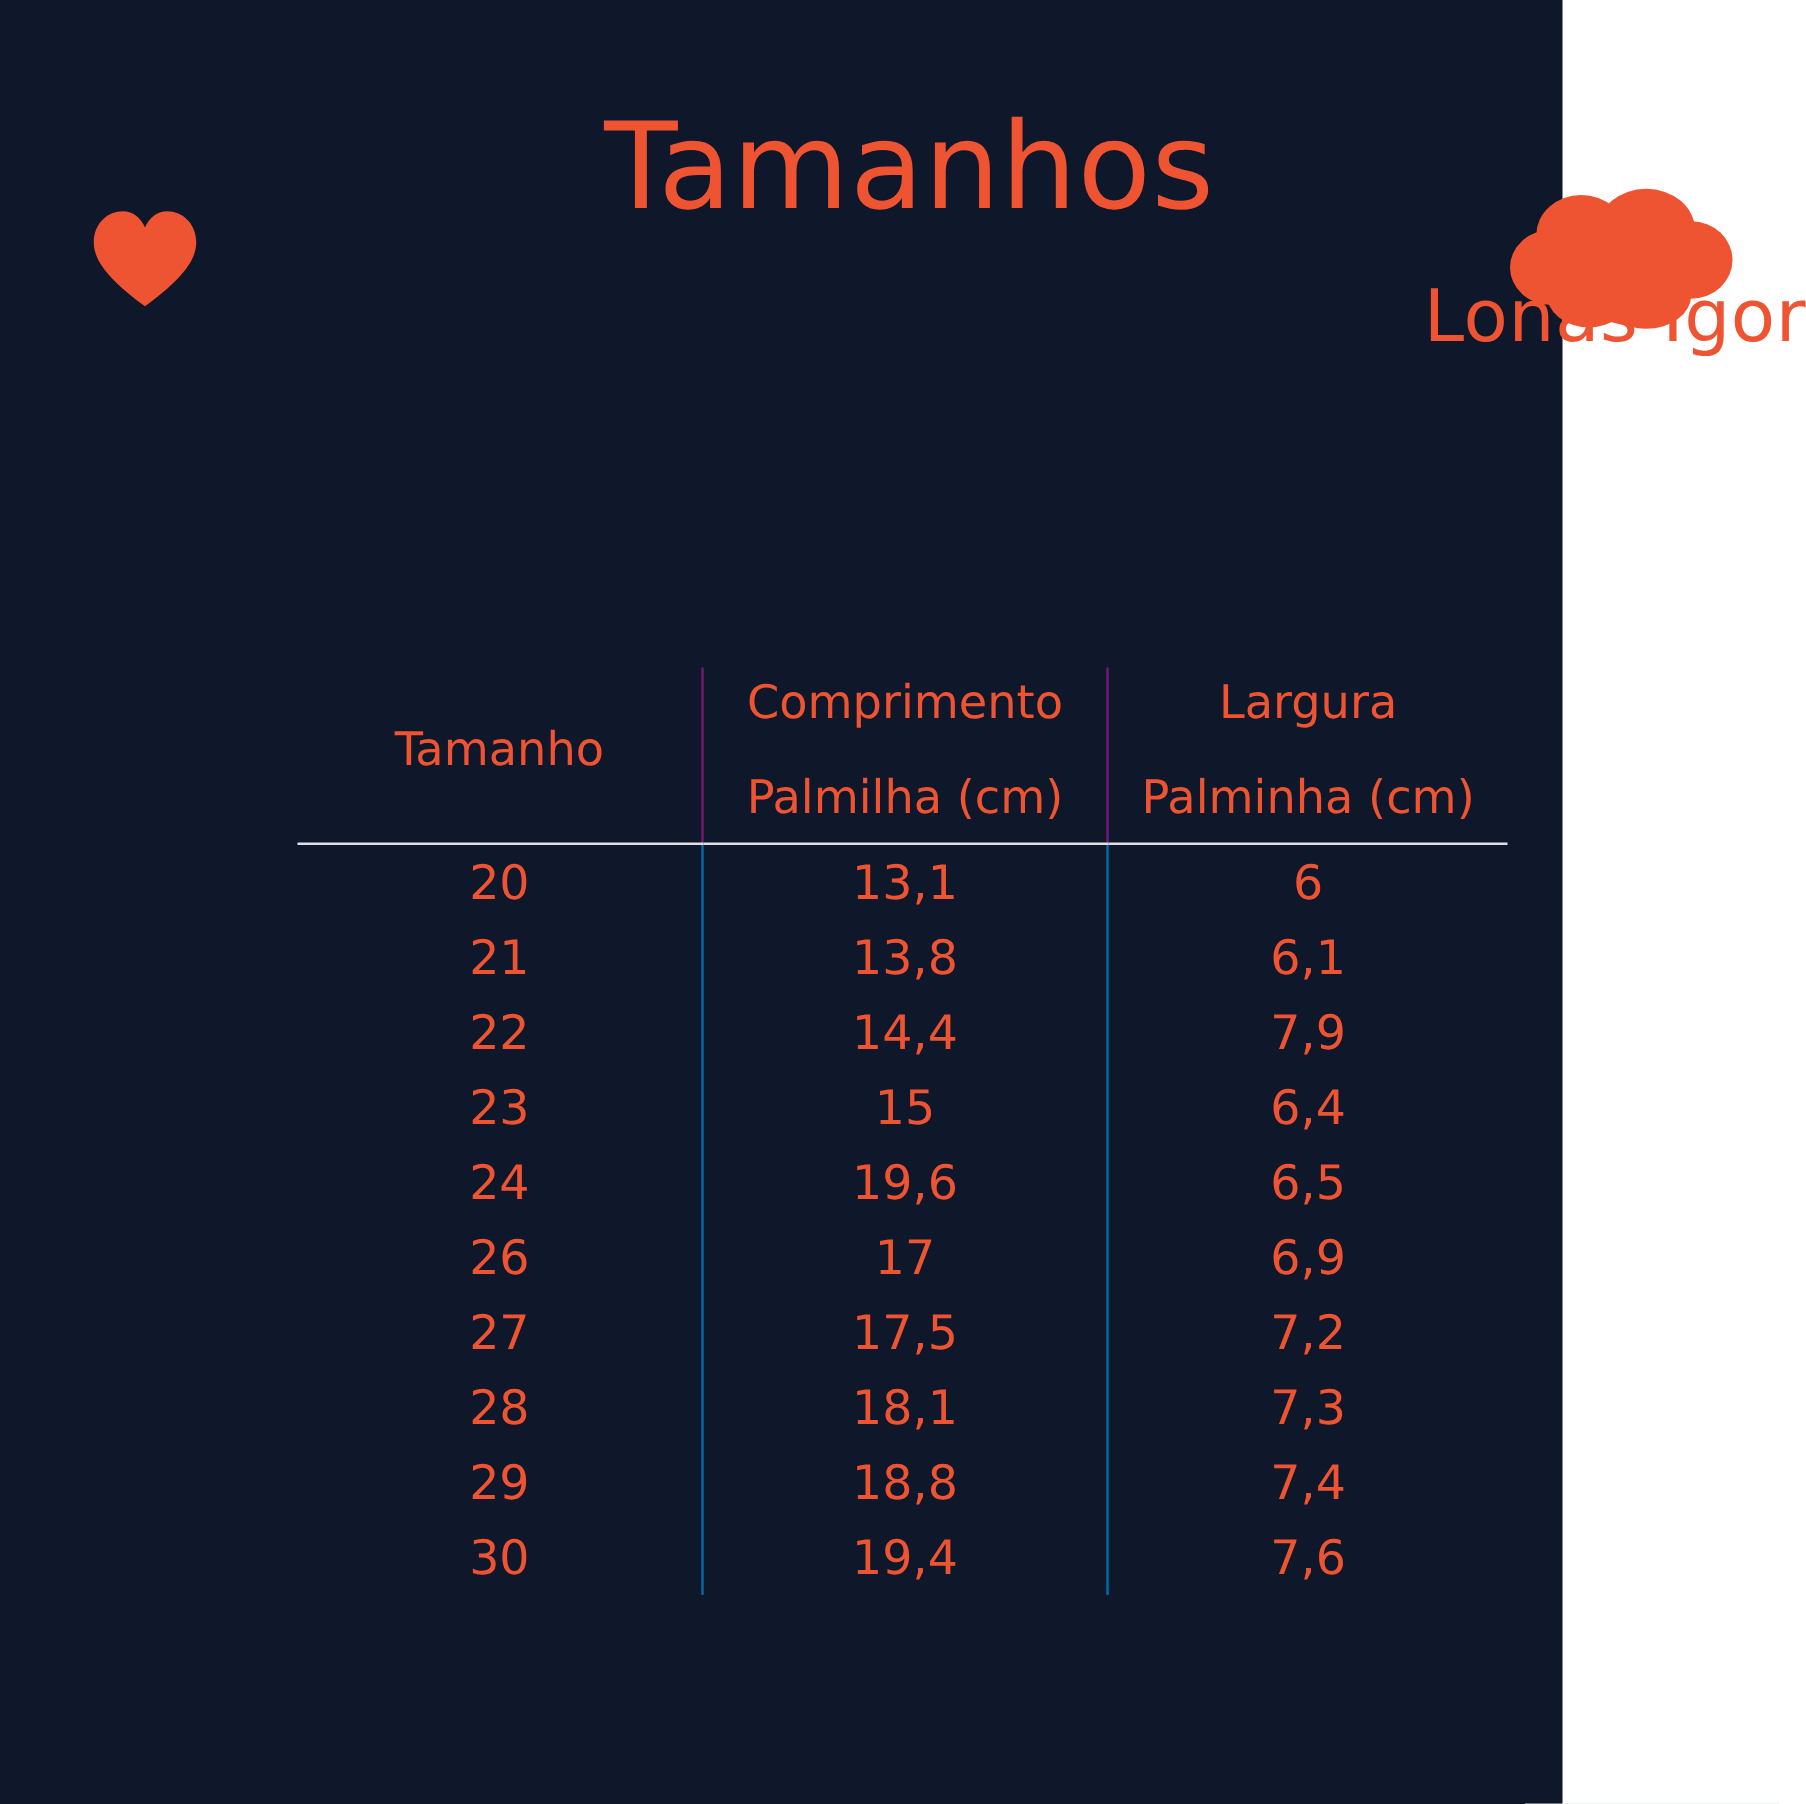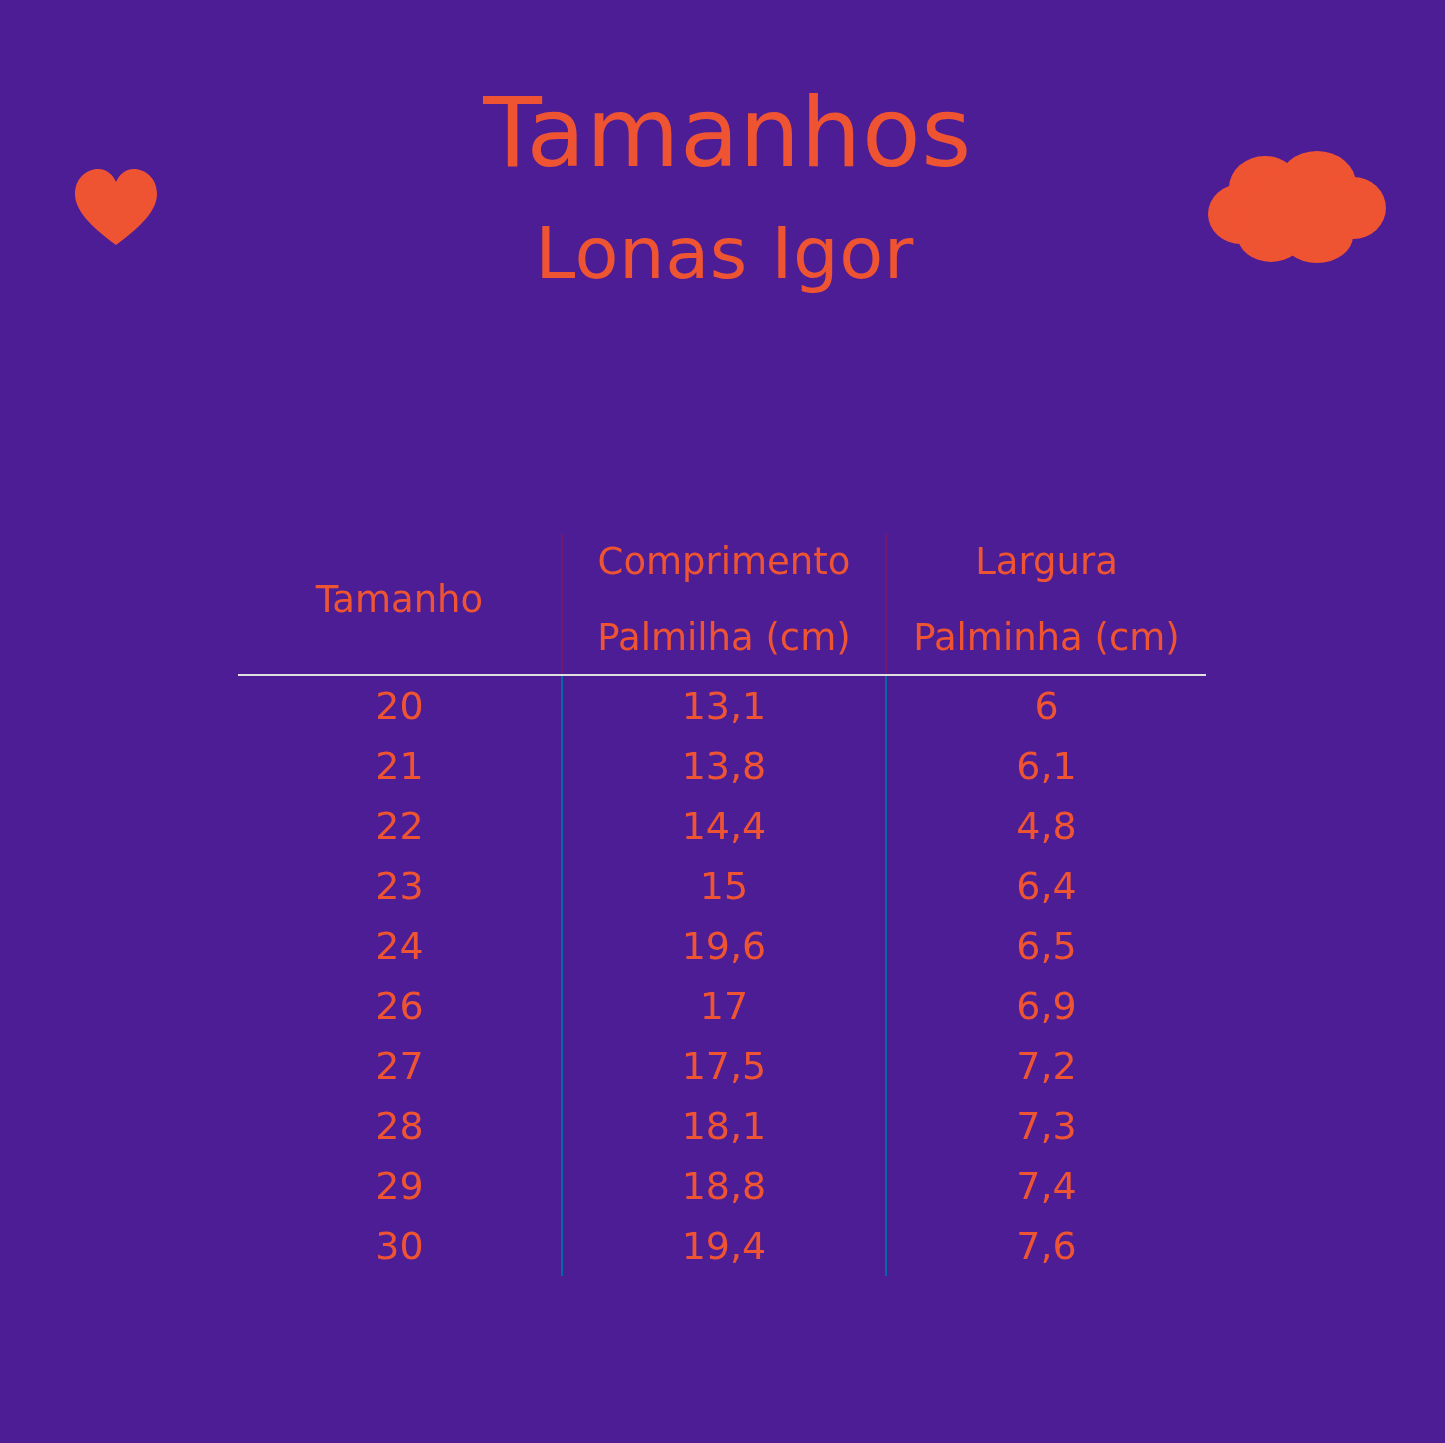--- a/index.html
+++ b/index.html
@@ -14,9 +14,9 @@
 
   #page {
     position: relative;
-    width: 1445px;
+    width: 1250px;
     height: 1443px;
-    background: #4c1d95;
+    background: #0f172a;
   }
 
   

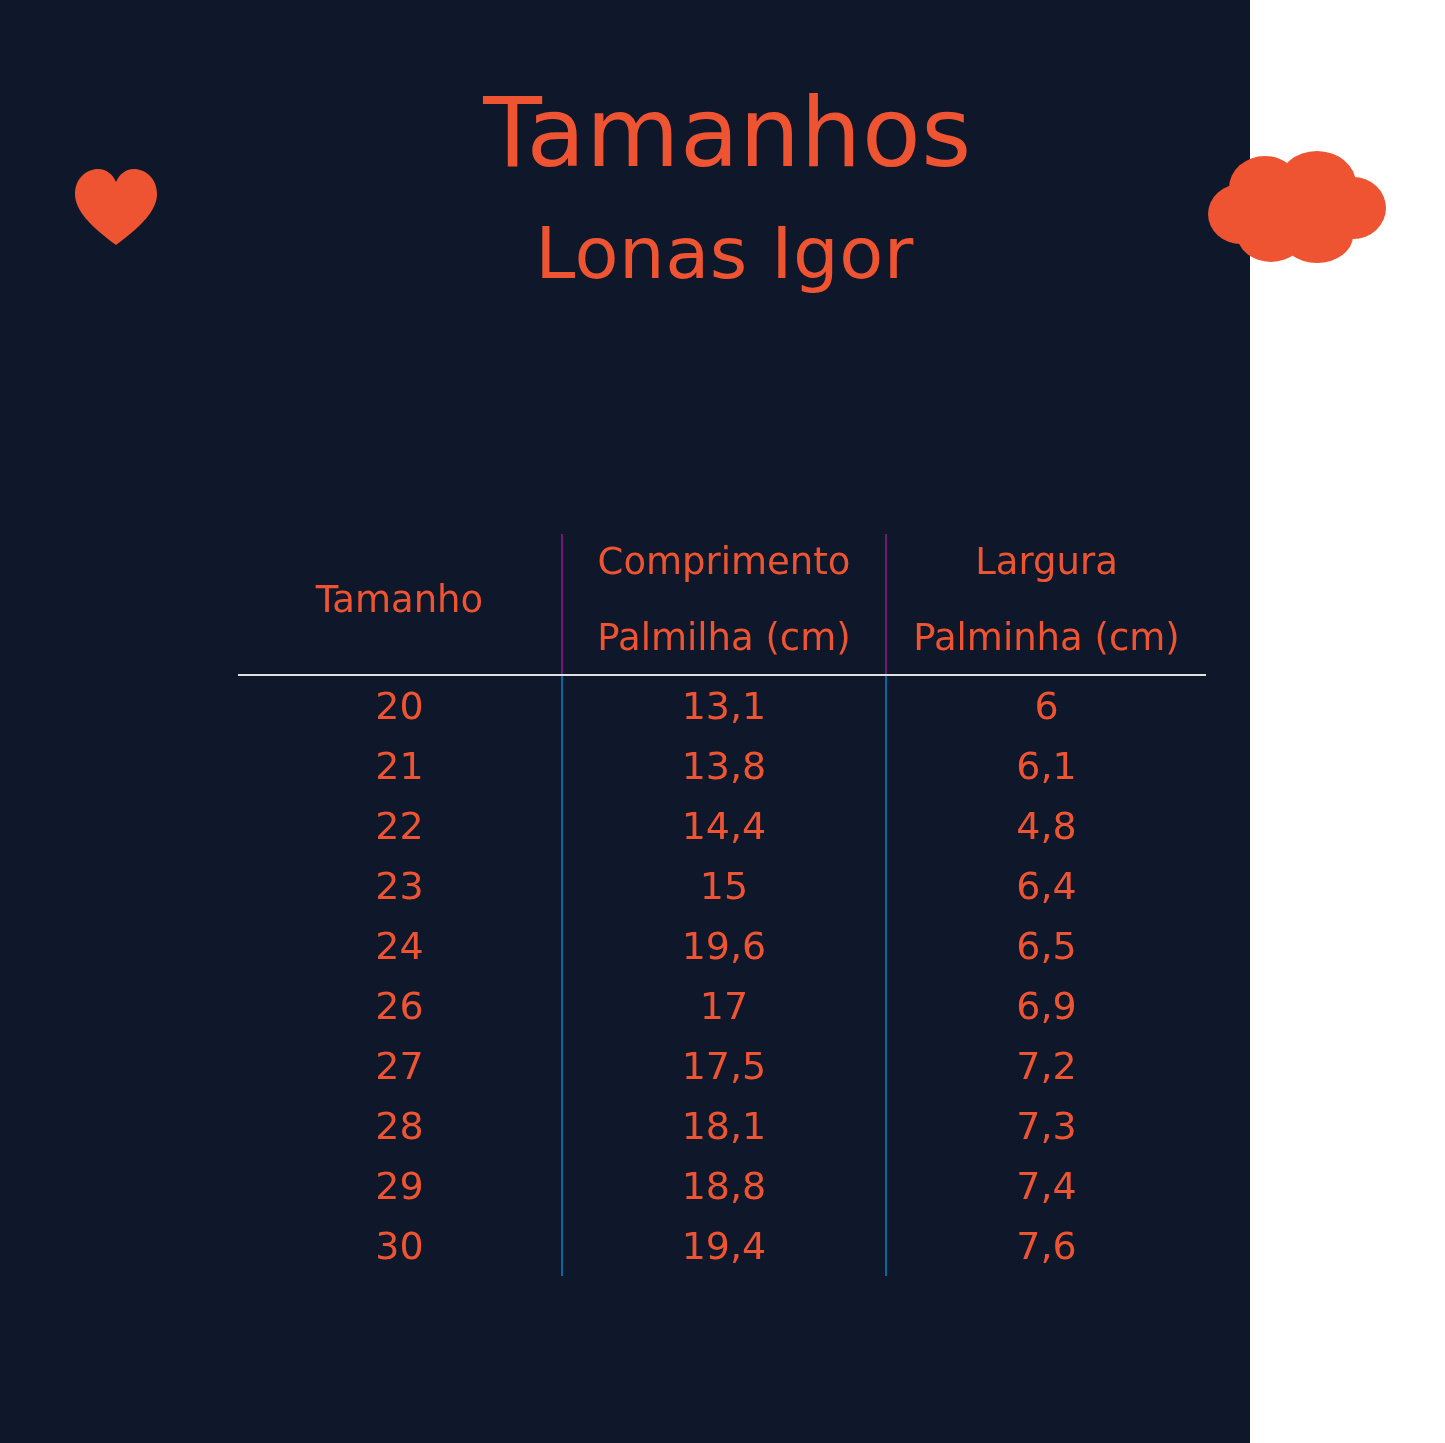--- a/index.html
+++ b/index.html
@@ -56,9 +56,10 @@
     padding-left: 10px;
   }
   .title-line-2 {
-    font-size: 72px;
+    font-size: 58px;
     line-height: 118px;
     padding-left: 4px;
+    text-align: right;
   }
 
   

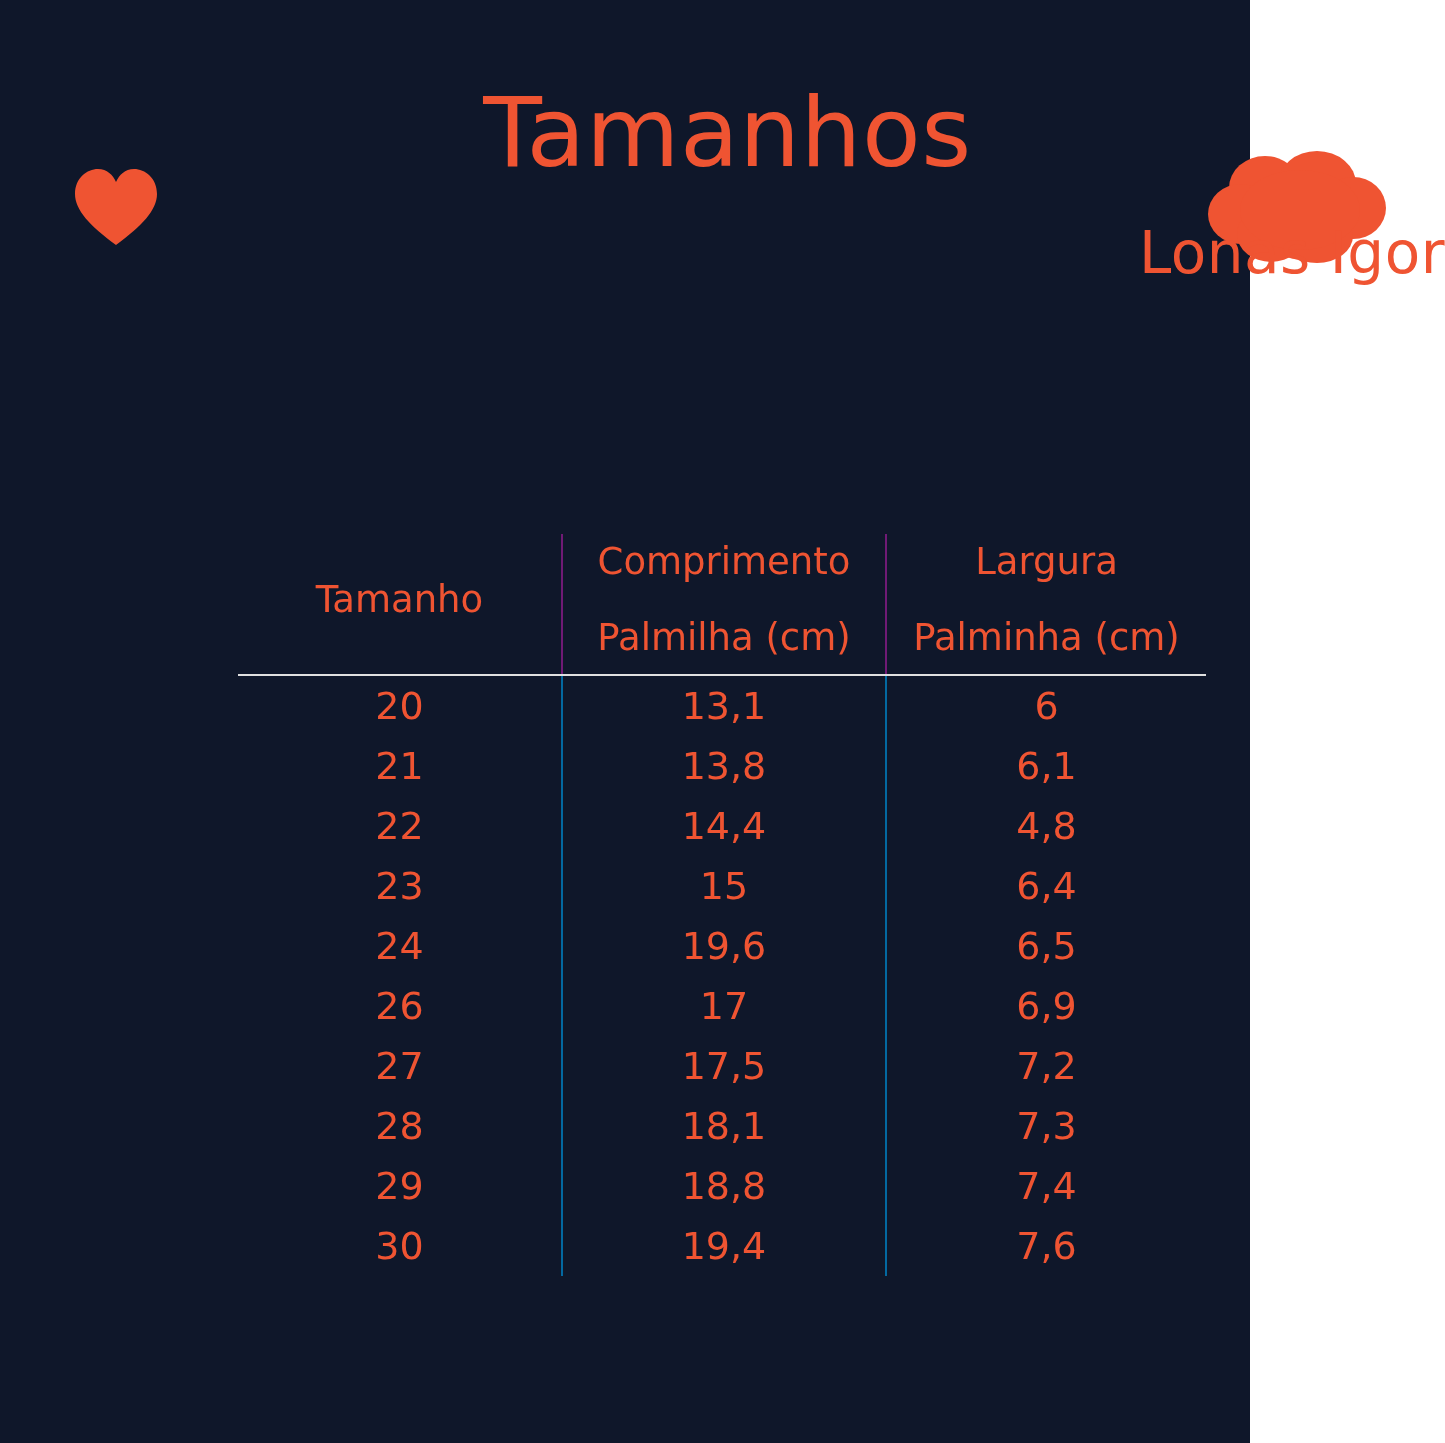--- a/index.html
+++ b/index.html
@@ -177,7 +177,7 @@
           <tr>
             <td>22</td>
             <td class="col-div">14,4</td>
-            <td class="col-div">4,8</td>
+            <td class="col-div">7,9</td>
           </tr>
           <tr>
             <td>23</td>

